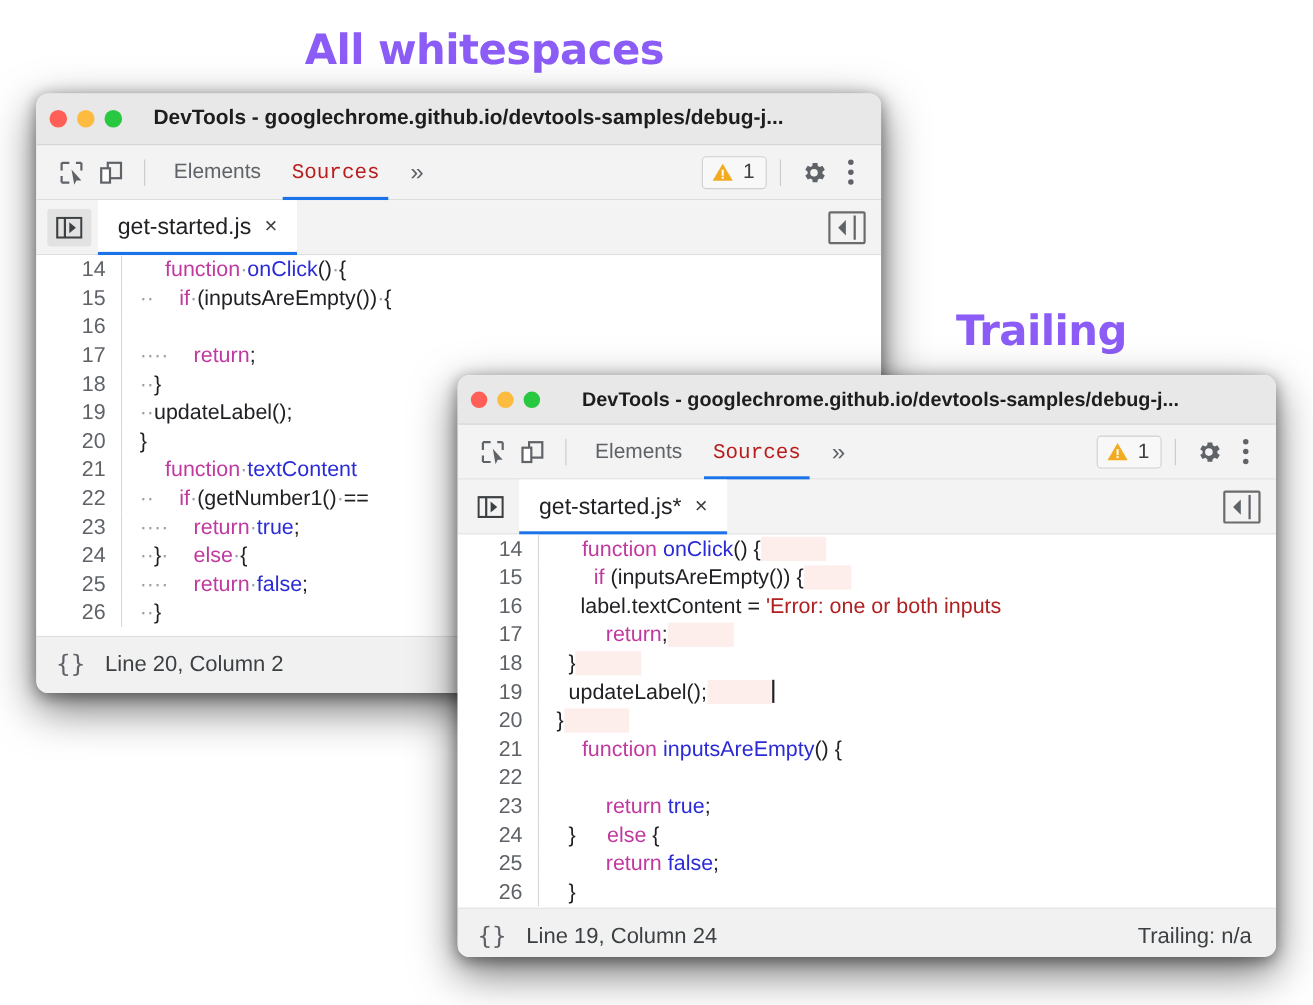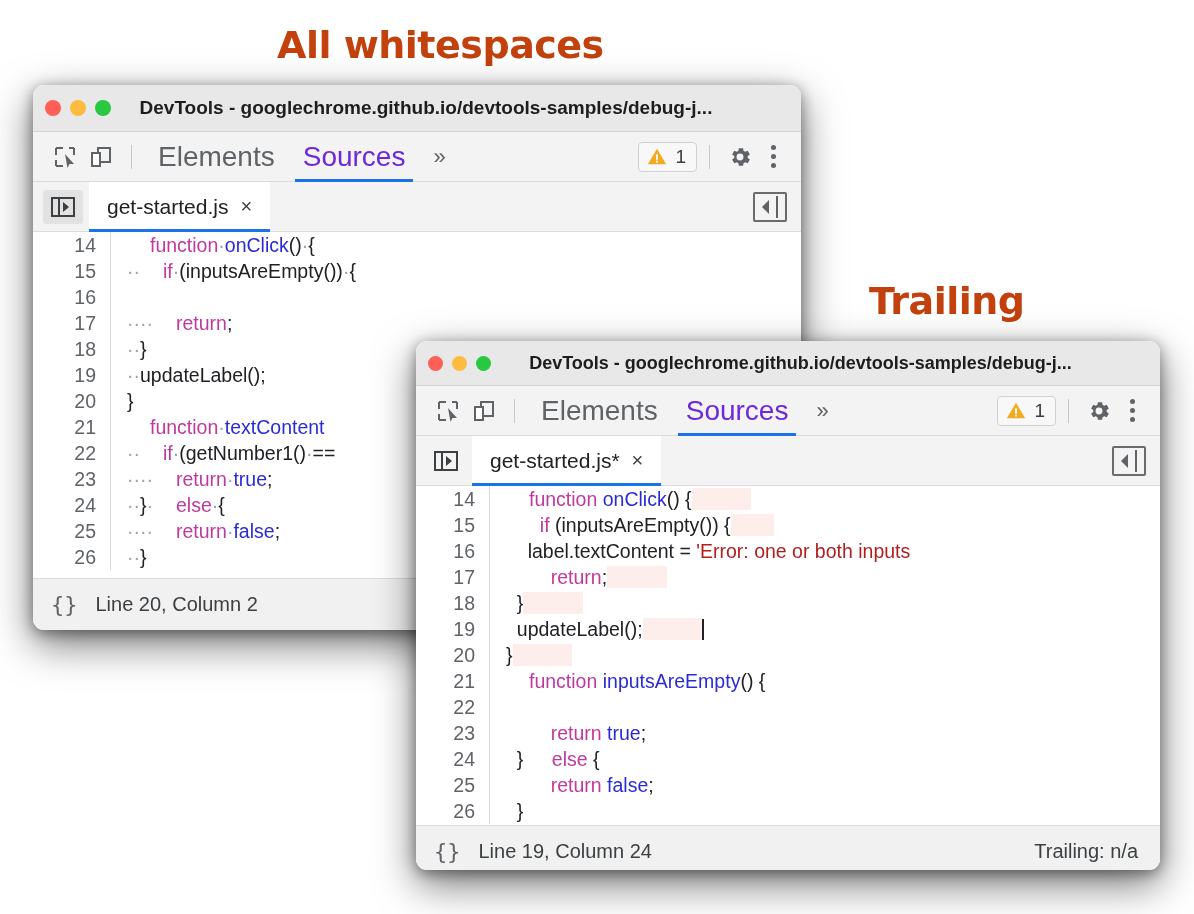--- a/index.html
+++ b/index.html
@@ -16,7 +16,7 @@
     position: absolute;
     font-family: "DejaVu Sans", sans-serif;
     font-weight: bold;
-    color: #c2410c;
+    color: #8b5cf6;
     font-size: 38px;
     letter-spacing: -0.5px;
     white-space: nowrap;

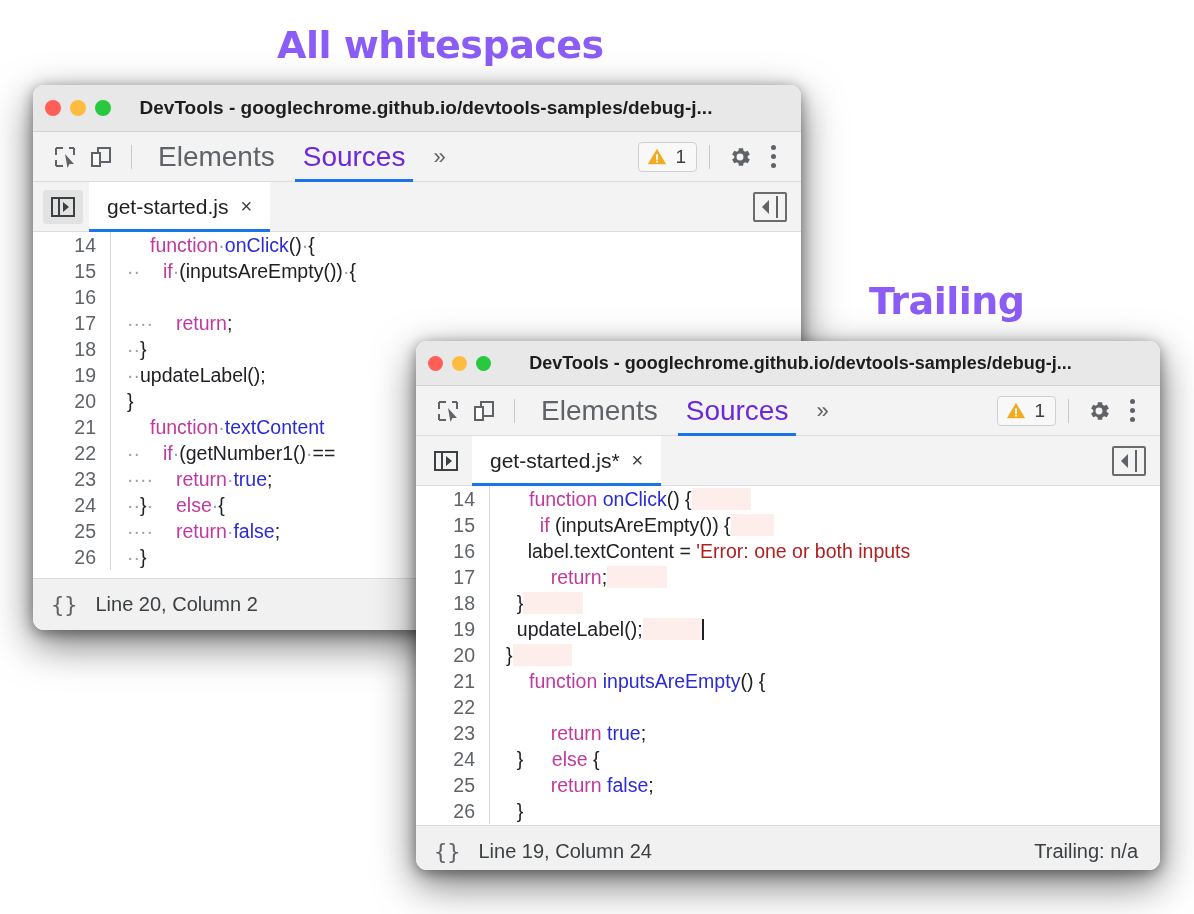--- a/index.html
+++ b/index.html
@@ -83,7 +83,7 @@
   .vsep { width: 1px; height: 24px; background: #c9c9c9; margin: 0 12px; }
   .panel-tabs { display: flex; align-items: flex-end; height: 50px; }
   .panel-tab {
-    font-size: 28px;
+    font-size: 19px;
     color: #5f6368;
     padding: 0 14px;
     height: 50px;

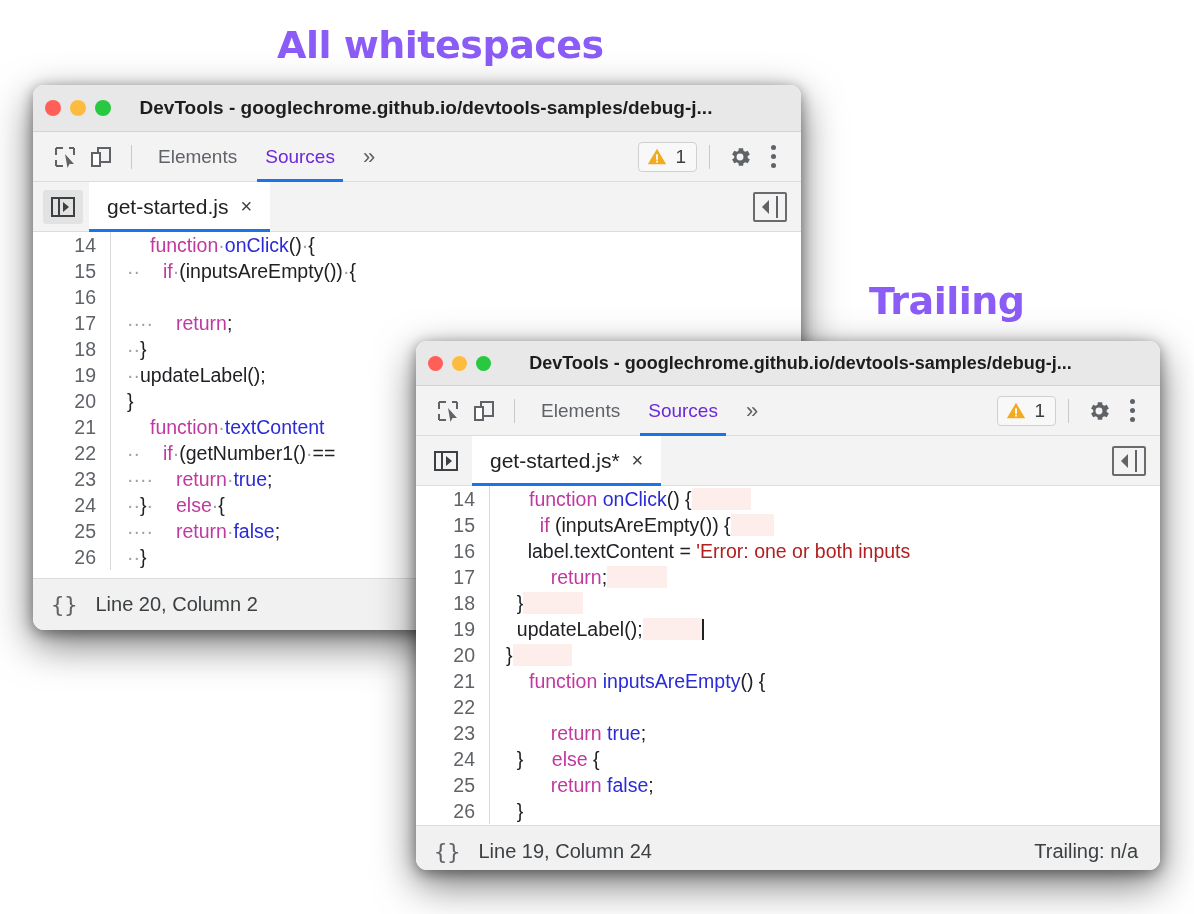--- a/index.html
+++ b/index.html
@@ -93,7 +93,7 @@
     white-space: nowrap;
     text-align: right;
   }
-  .panel-tab.active { color: #6d28d9; }
+  .panel-tab.active { color: #b91c1c; font-family: Liberation Mono, monospace; }
   .panel-tab.active::after {
     content: "";
     position: absolute; left: 6px; right: 6px; bottom: 0;

